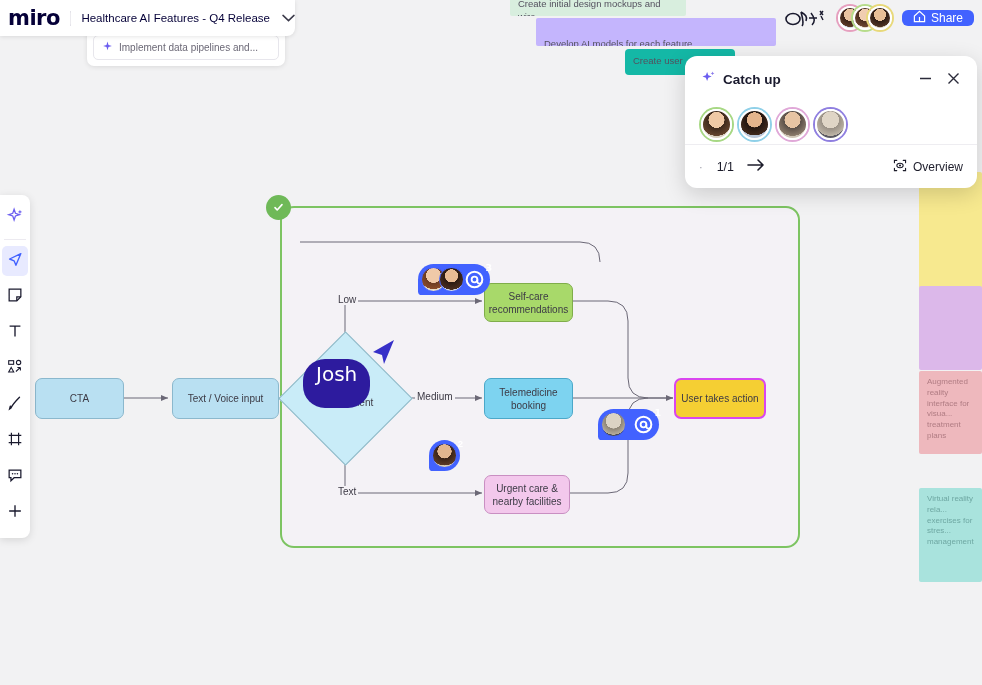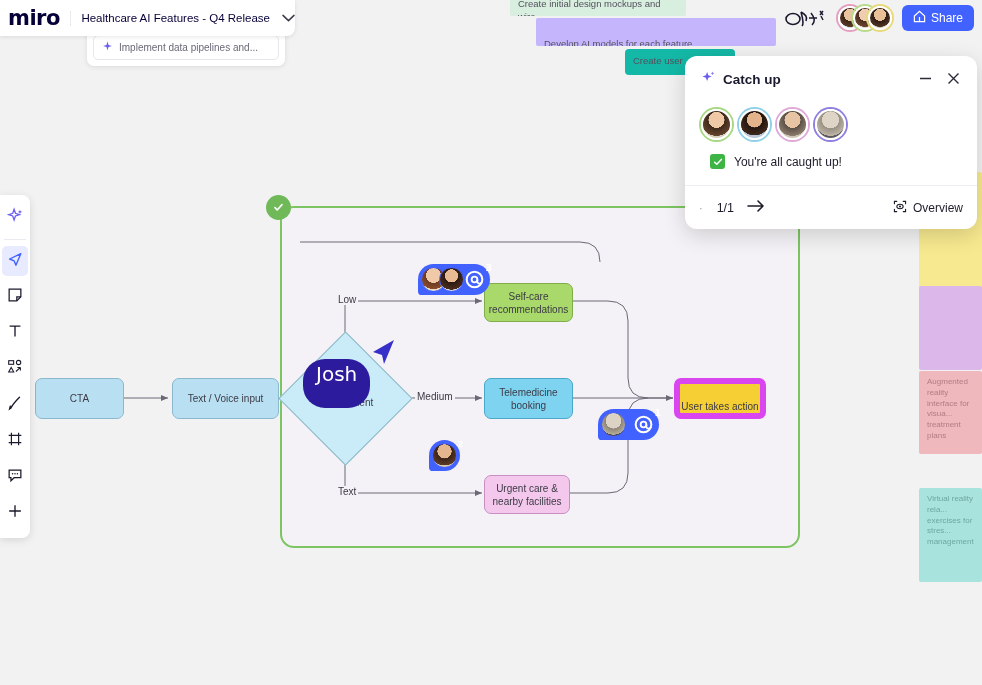--- a/index.html
+++ b/index.html
@@ -59,7 +59,7 @@
   .share-btn {
     display: flex; align-items: center; gap: 5px;
     background: #4262ff; color: #fff; border: none; border-radius: 6px;
-    height: 26px; padding: 0 11px; font-size: 12px; cursor: pointer;
+    height: 16px; padding: 0 11px; font-size: 12px; cursor: pointer;
     font-family: "Liberation Sans", sans-serif;
   }
 

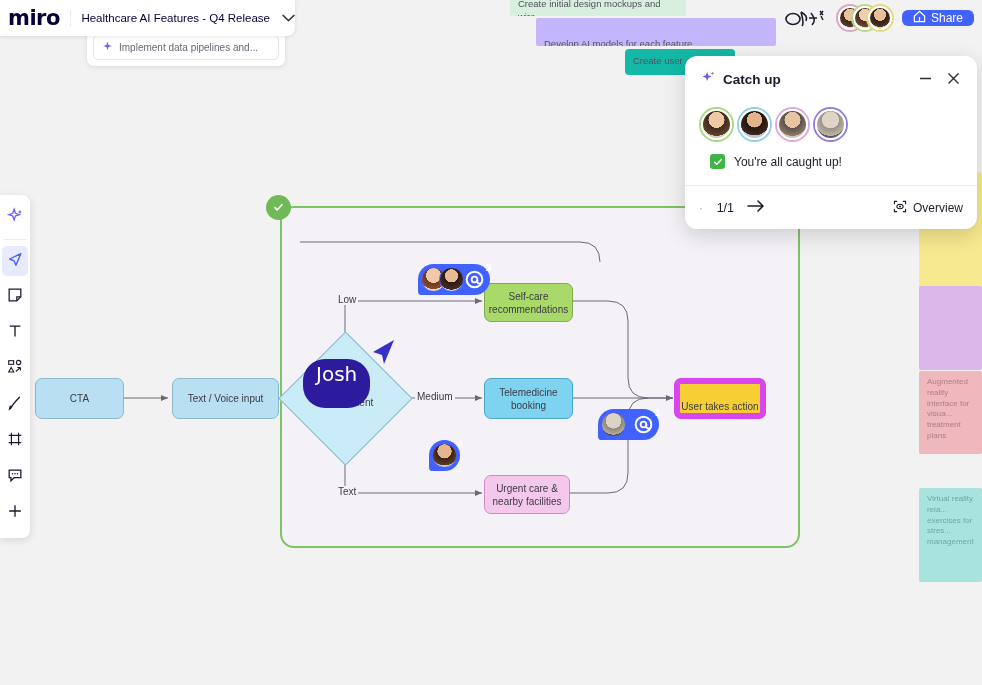--- a/index.html
+++ b/index.html
@@ -483,14 +483,6 @@
       <span class="cu-av" style="box-shadow:0 0 0 2px #e0a8d8;background:radial-gradient(circle at 50% 33%,#e7c4a3 35%,#5c5048 36%,#8a7a6b 70%,#cfc5b6 71%);"></span>
       <span class="cu-av" style="box-shadow:0 0 0 2px #8f7fe0;background:radial-gradient(circle at 50% 33%,#dfd5c6 37%,#9a9186 38%,#bdb4a6 70%,#5b5a63 71%);"></span>
     </div>
-    <div class="cu-caught">
-      <span class="cbx">
-        <svg width="10" height="10" viewBox="0 0 10 10">
-            <path d="M1.6 5.2 L3.8 7.3 L8.4 2.4" stroke="#fff" stroke-width="1.5" fill="none" stroke-linecap="round" stroke-linejoin="round"></path>
-          </svg>
-      </span>
-      <span>You're all caught up!</span>
-    </div>
     <div class="cu-foot">
       <span class="cu-dot">·</span>
       <span class="cu-page">1/1</span>

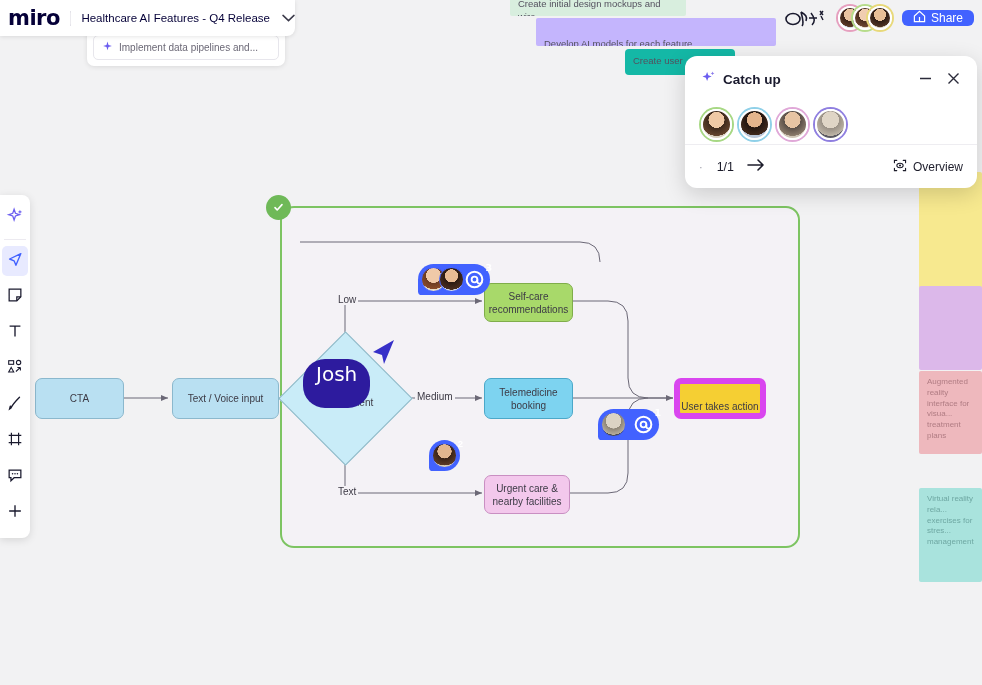--- a/index.html
+++ b/index.html
@@ -287,7 +287,7 @@
   <div class="node" style="left:484px;top:475px;width:86px;height:39px;background:#f3c8ec;border:1px solid #c98fc2;justify-content:center;">
     <span>Urgent care &amp; nearby facilities</span>
   </div>
-  <div class="node" style="left:674px;top:378px;width:92px;height:41px;background:#f5cf33;border:6px solid #d946ef;align-items:flex-end;">
+  <div class="node" style="left:674px;top:378px;width:92px;height:41px;background:#f5cf33;border:2px solid #d946ef;">
     <span>User takes action</span>
   </div>
 

